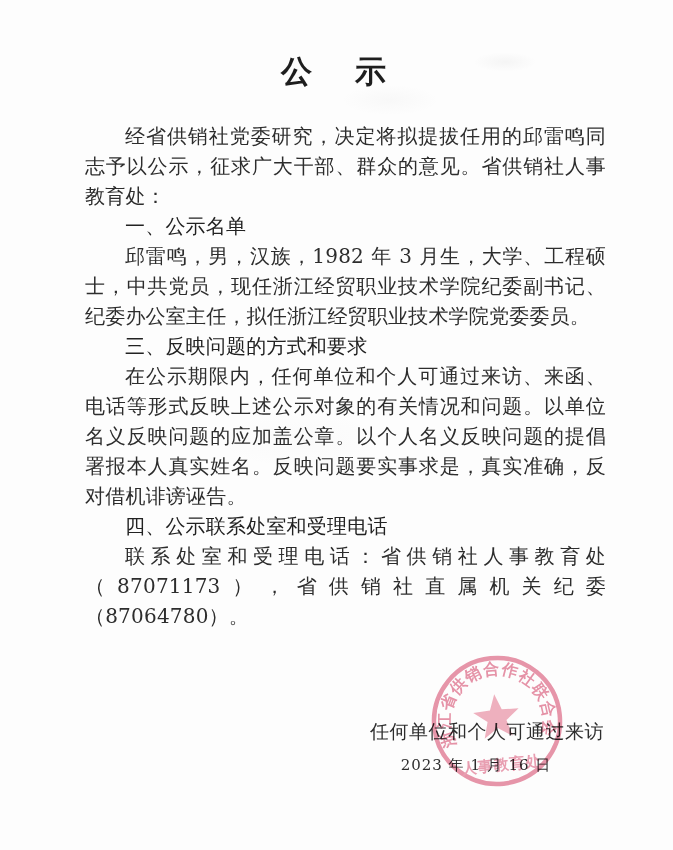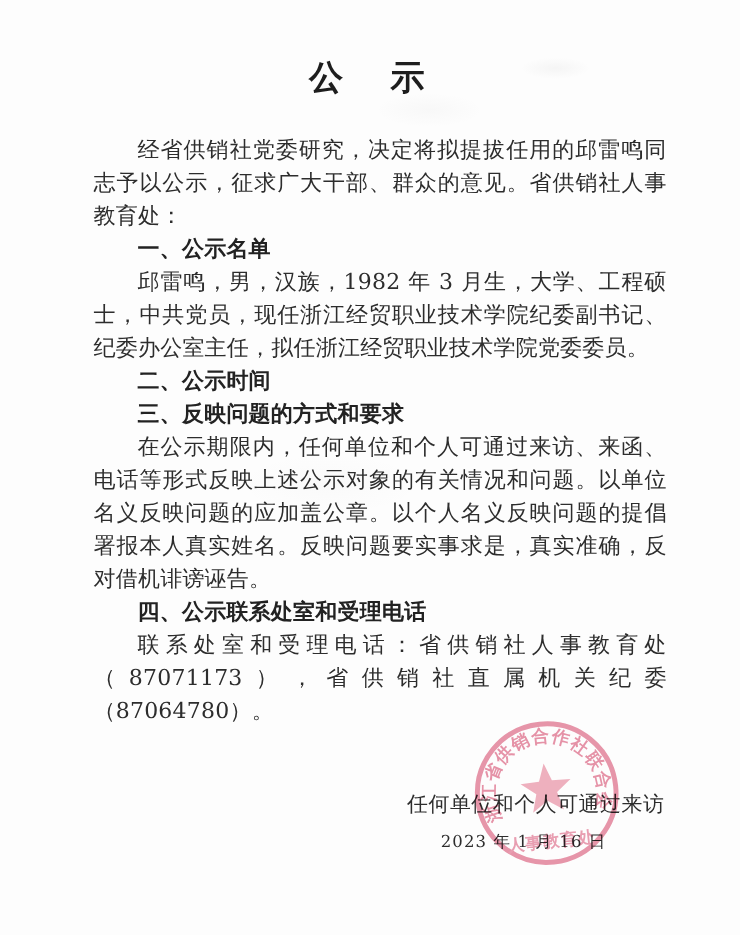--- a/index.html
+++ b/index.html
@@ -51,7 +51,7 @@
     margin: 0;
     text-indent: 2em;
     font-family: "DejaVu Sans", "Liberation Sans", sans-serif;
-    font-weight: bold;
+    font-weight: normal;
     color: #222222;
   }
   .sign-block {

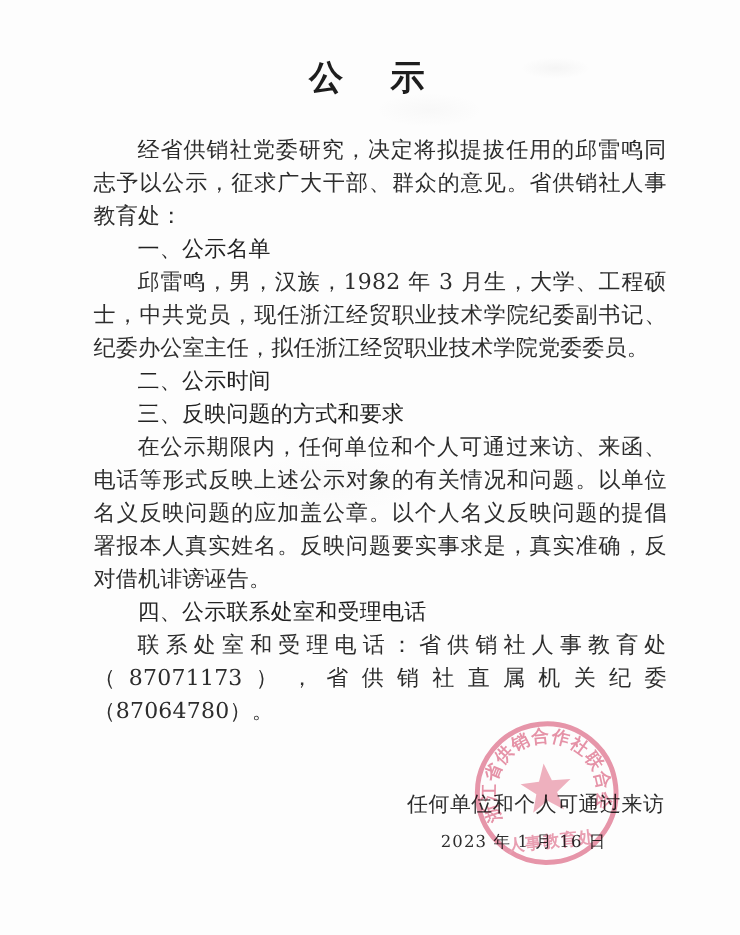--- a/index.html
+++ b/index.html
@@ -103,7 +103,6 @@
     <p>经省供销社党委研究，决定将拟提拔任用的邱雷鸣同志予以公示，征求广大干部、群众的意见。省供销社人事教育处：</p>
     <p class="sec-heading">一、公示名单</p>
     <p>邱雷鸣，男，汉族，1982 年 3 月生，大学、工程硕士，中共党员，现任浙江经贸职业技术学院纪委副书记、纪委办公室主任，拟任浙江经贸职业技术学院党委委员。</p>
-    <p class="sec-heading">二、公示时间</p>
     <p class="sec-heading">三、反映问题的方式和要求</p>
     <p>在公示期限内，任何单位和个人可通过来访、来函、电话等形式反映上述公示对象的有关情况和问题。以单位名义反映问题的应加盖公章。以个人名义反映问题的提倡署报本人真实姓名。反映问题要实事求是，真实准确，反对借机诽谤诬告。</p>
     <p class="sec-heading">四、公示联系处室和受理电话</p>

